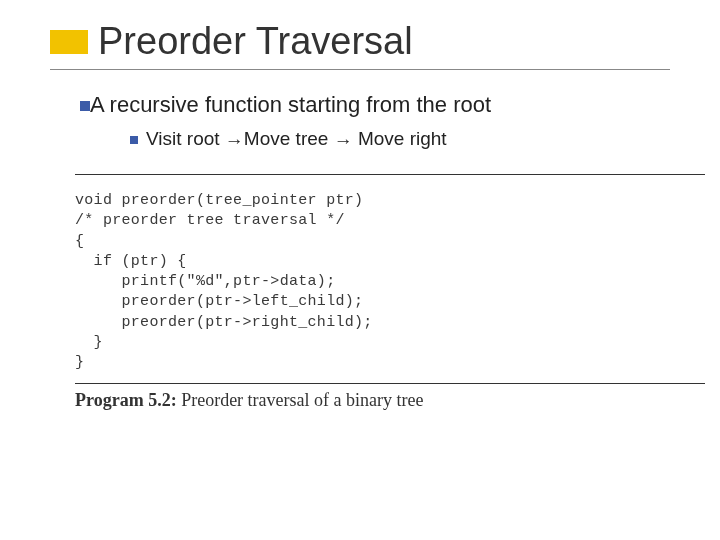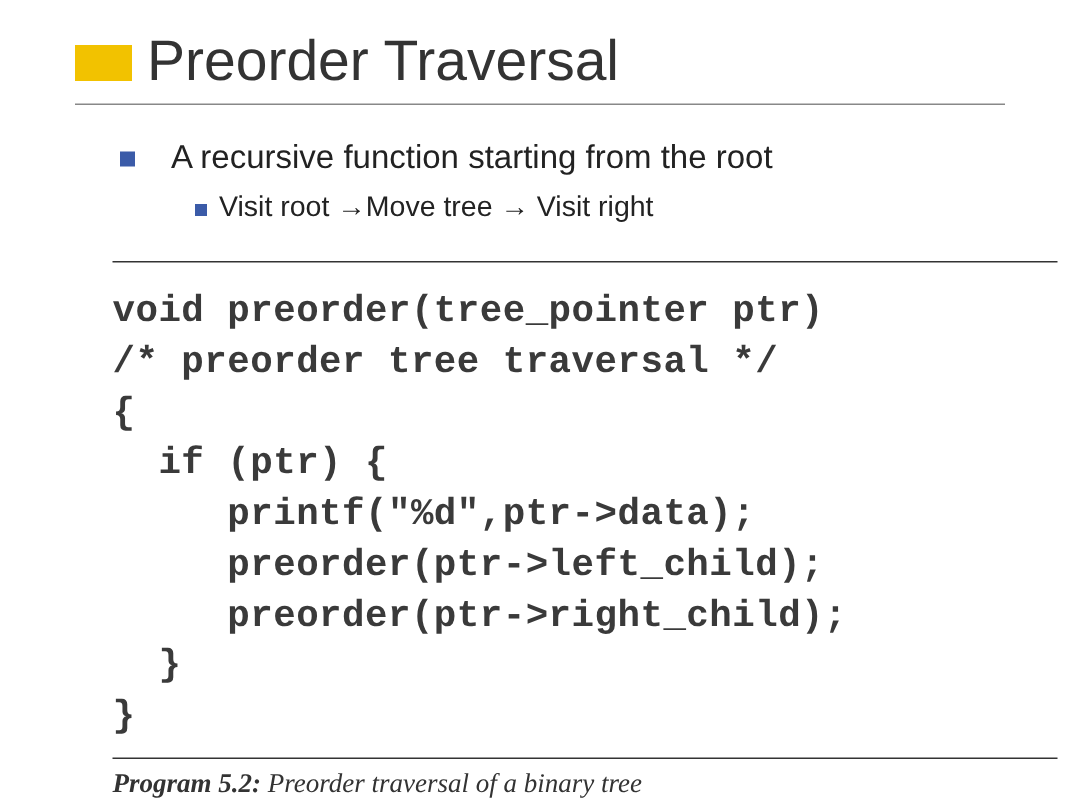--- a/index.html
+++ b/index.html
@@ -44,7 +44,7 @@
   .lvl1 {
     display: flex;
     align-items: flex-start;
-    gap: 24px;
+    gap: 0;
     margin-left: 30px;
     font-size: 22px;
     color: #222;

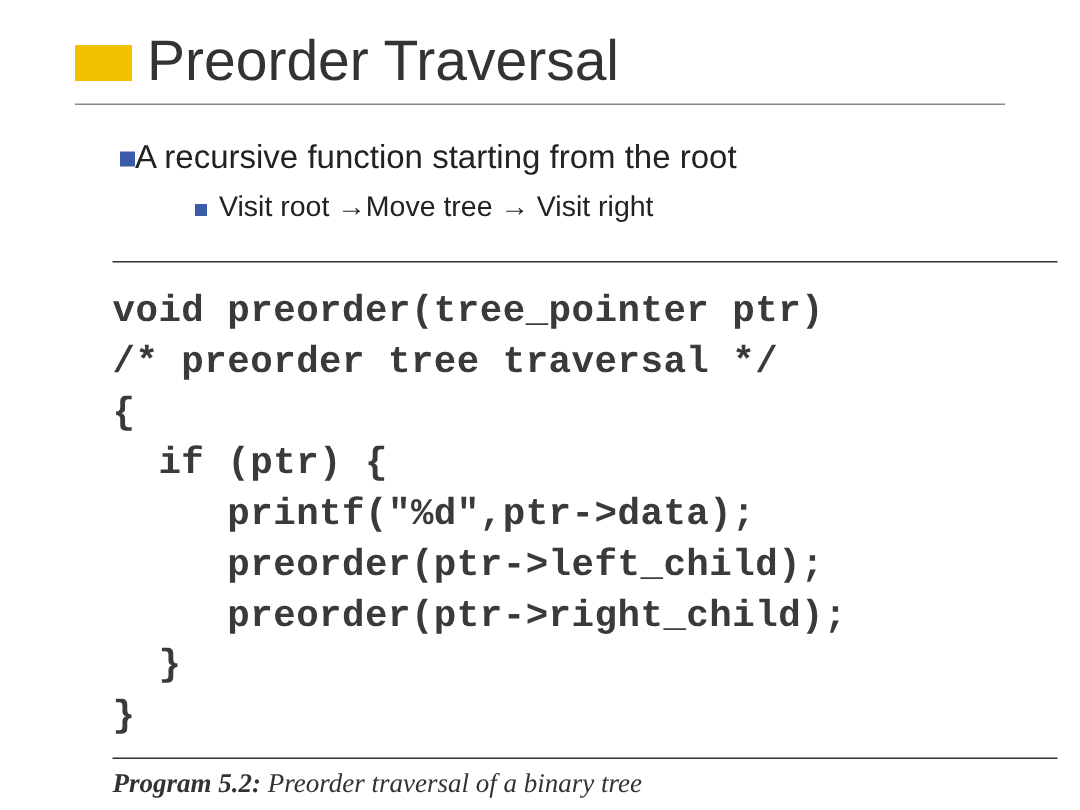--- a/index.html
+++ b/index.html
@@ -128,7 +128,7 @@
     <div class="lvl2">
       <div class="bullet2"></div>
       <div>
-        <span>Visit root </span><span class="arrow">→</span><span>Move tree </span><span class="arrow">→</span><span> Visit right</span>
+        <span>Visit root </span><span class="arrow">→</span><span>Move tree </span><span class="arrow">→</span><span> Move right</span>
       </div>
     </div>
   </div>

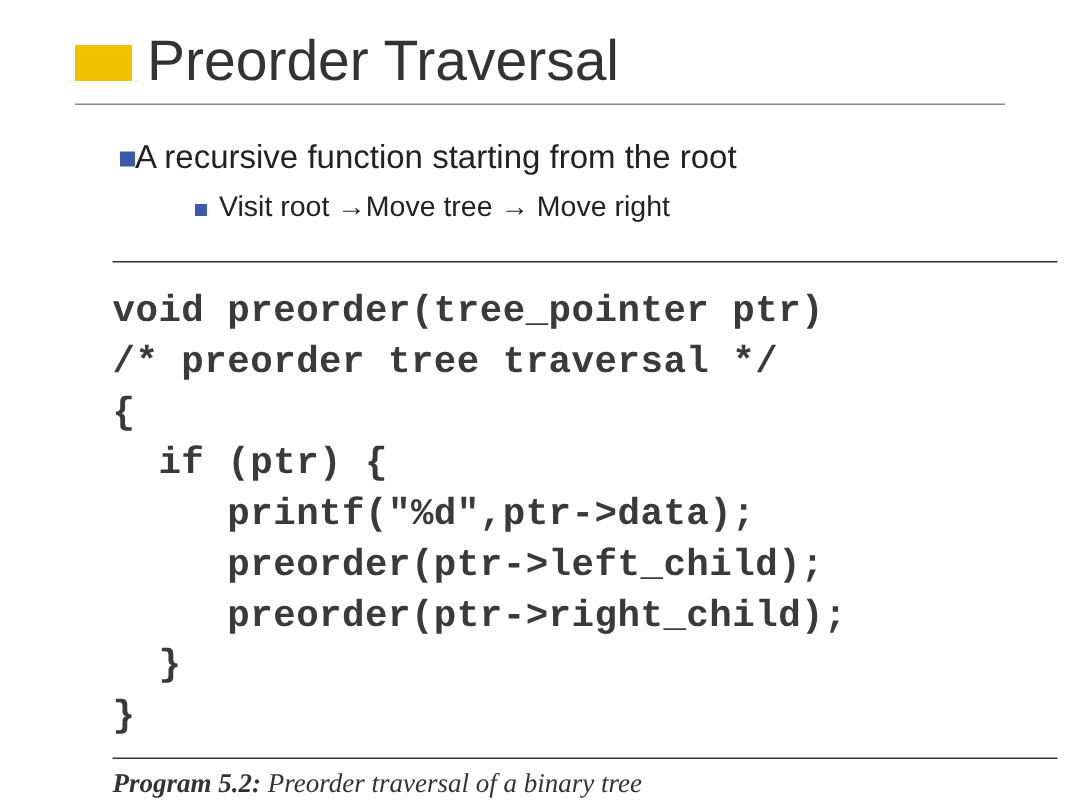--- a/index.html
+++ b/index.html
@@ -87,13 +87,12 @@
   }
   .code {
     font-family: "Courier New", monospace;
-    font-size: 25px;
+    font-size: 15px;
     color: #3a3a3a;
     line-height: 1.35;
     white-space: pre;
     margin-bottom: 10px;
     letter-spacing: 0.3px;
-    font-weight: bold;
   }
   .caption {
     font-family: Georgia, "Times New Roman", serif;

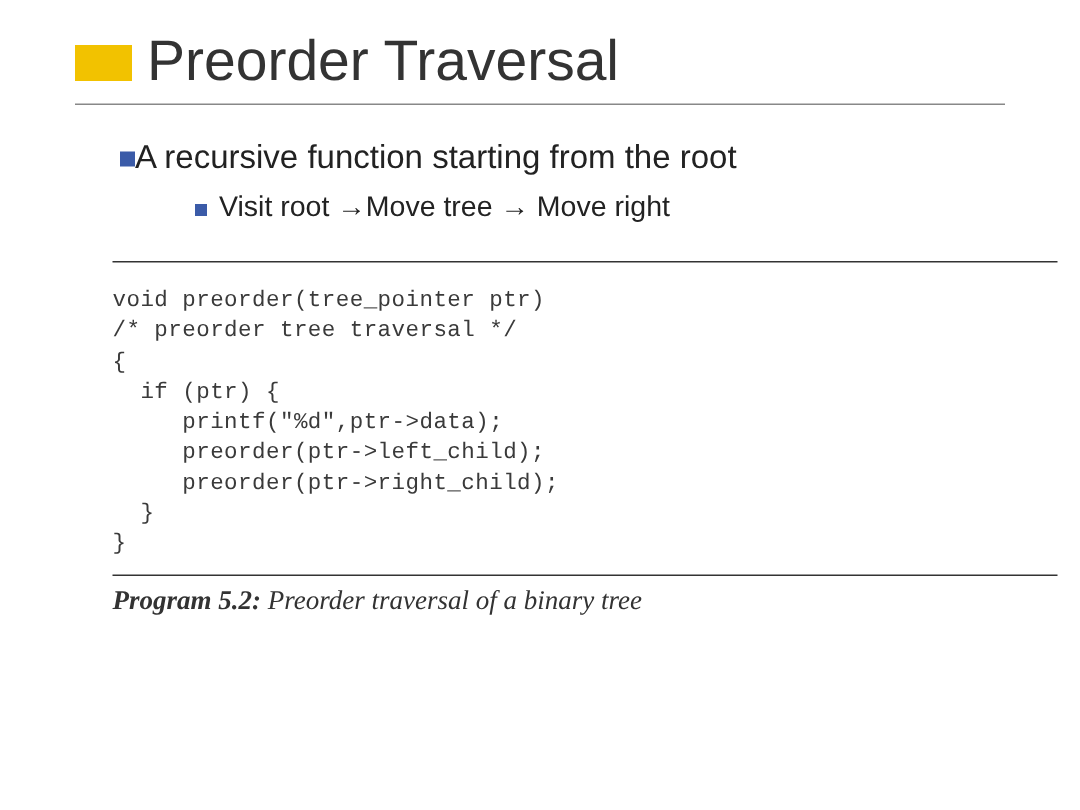--- a/index.html
+++ b/index.html
@@ -99,7 +99,6 @@
     font-size: 18px;
     color: #333;
     margin-top: 4px;
-    font-style: italic;
   }
   .caption b {
     font-weight: bold;

